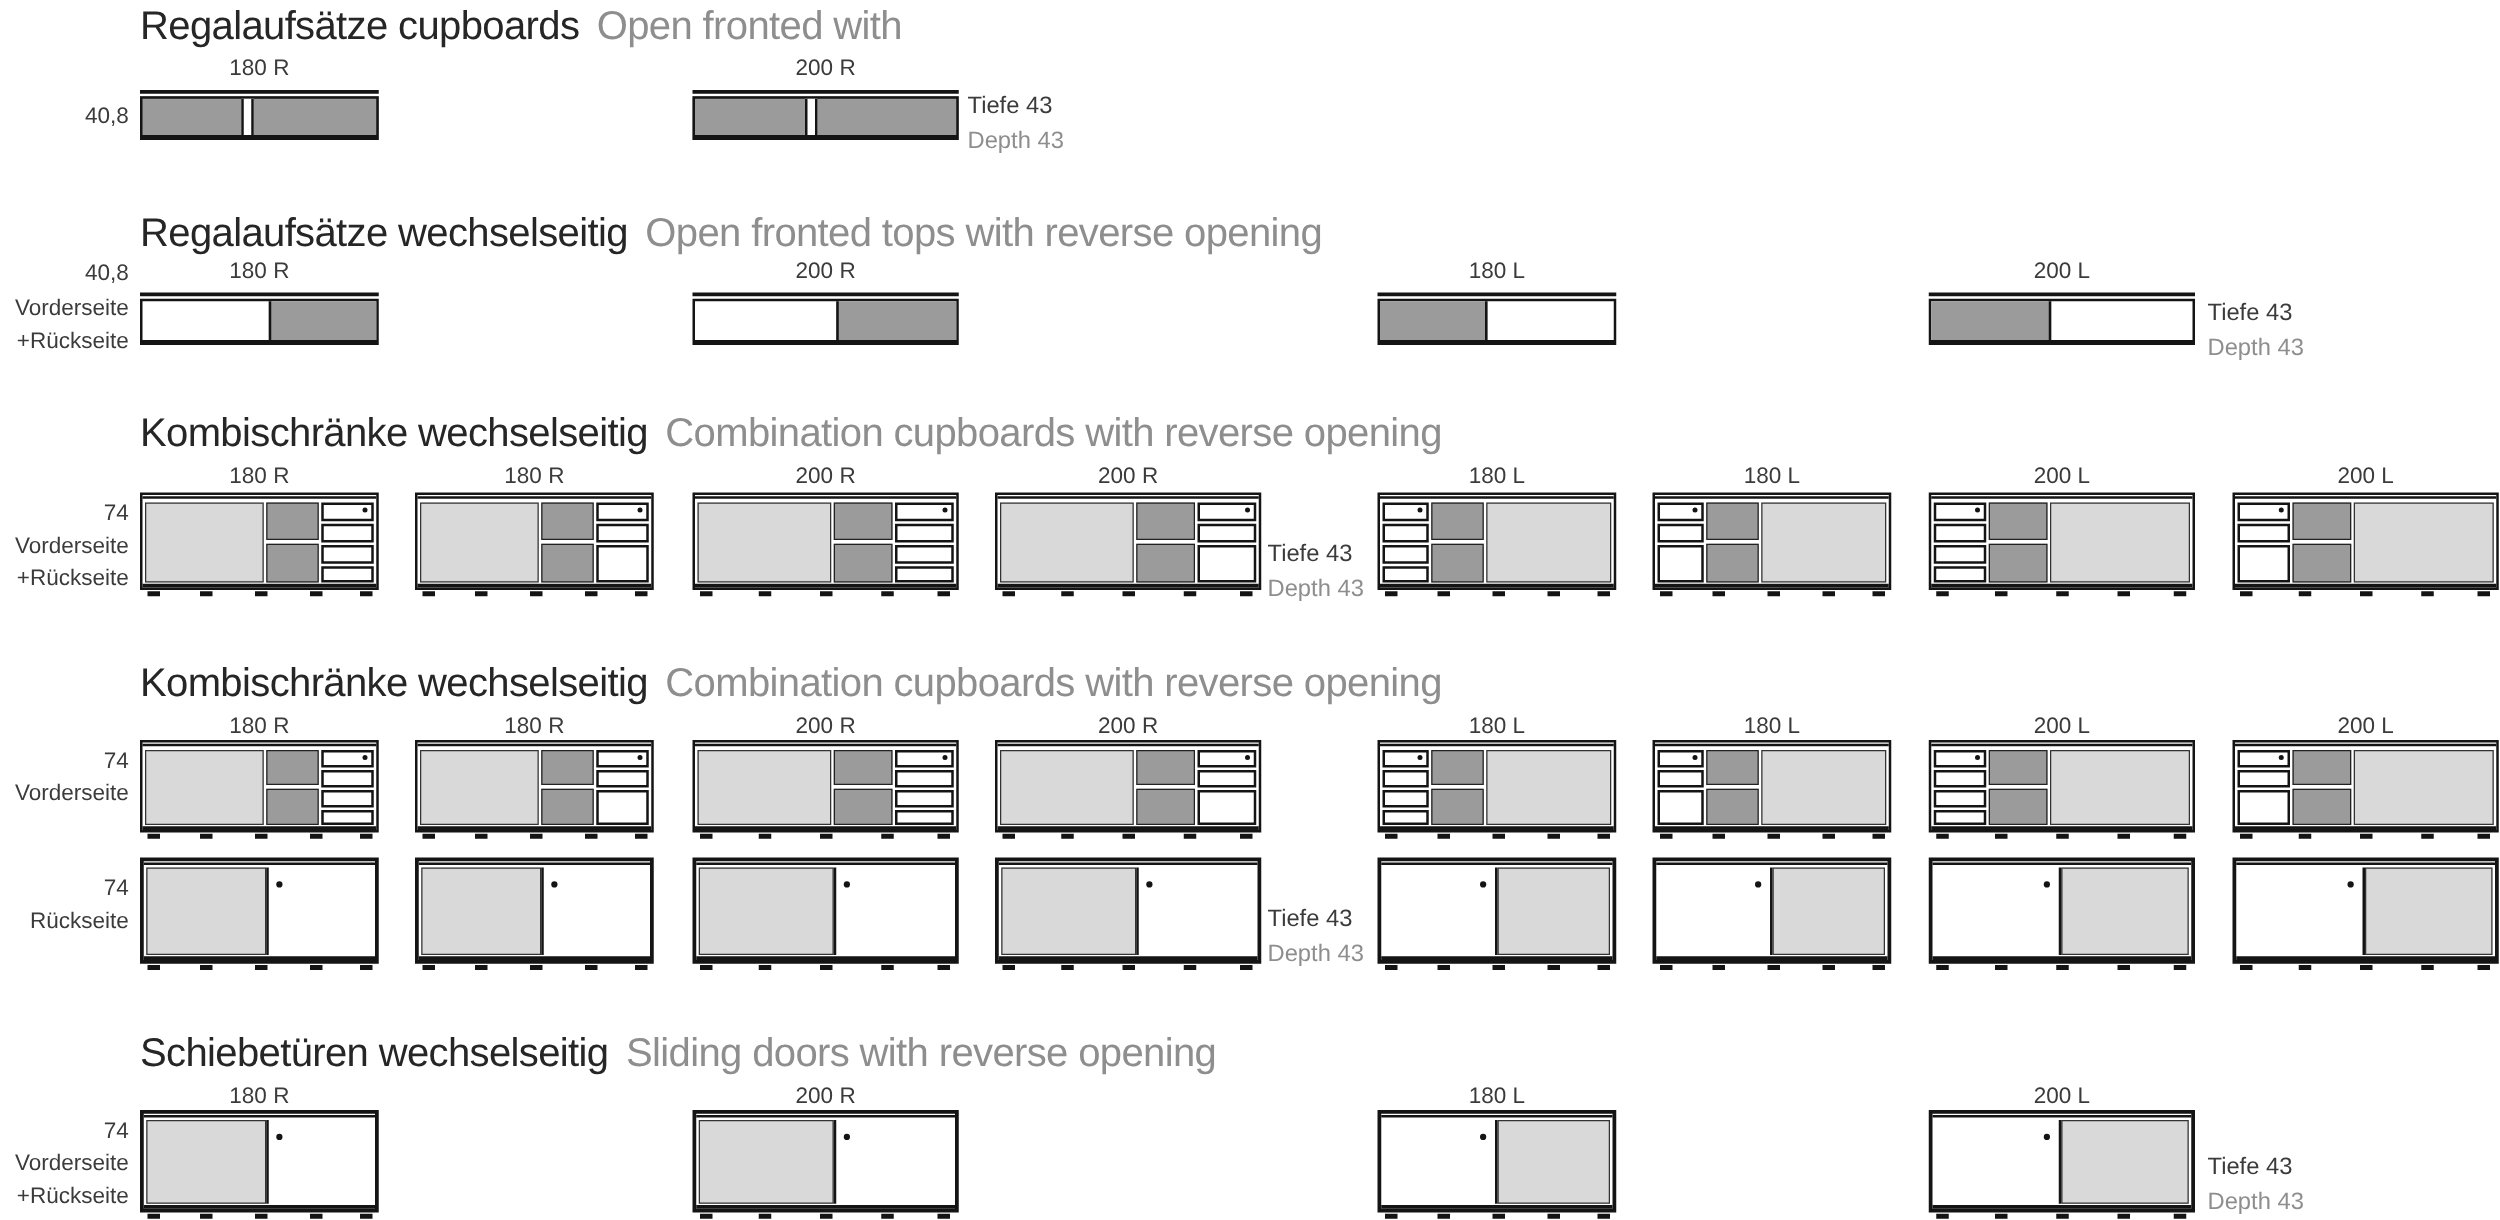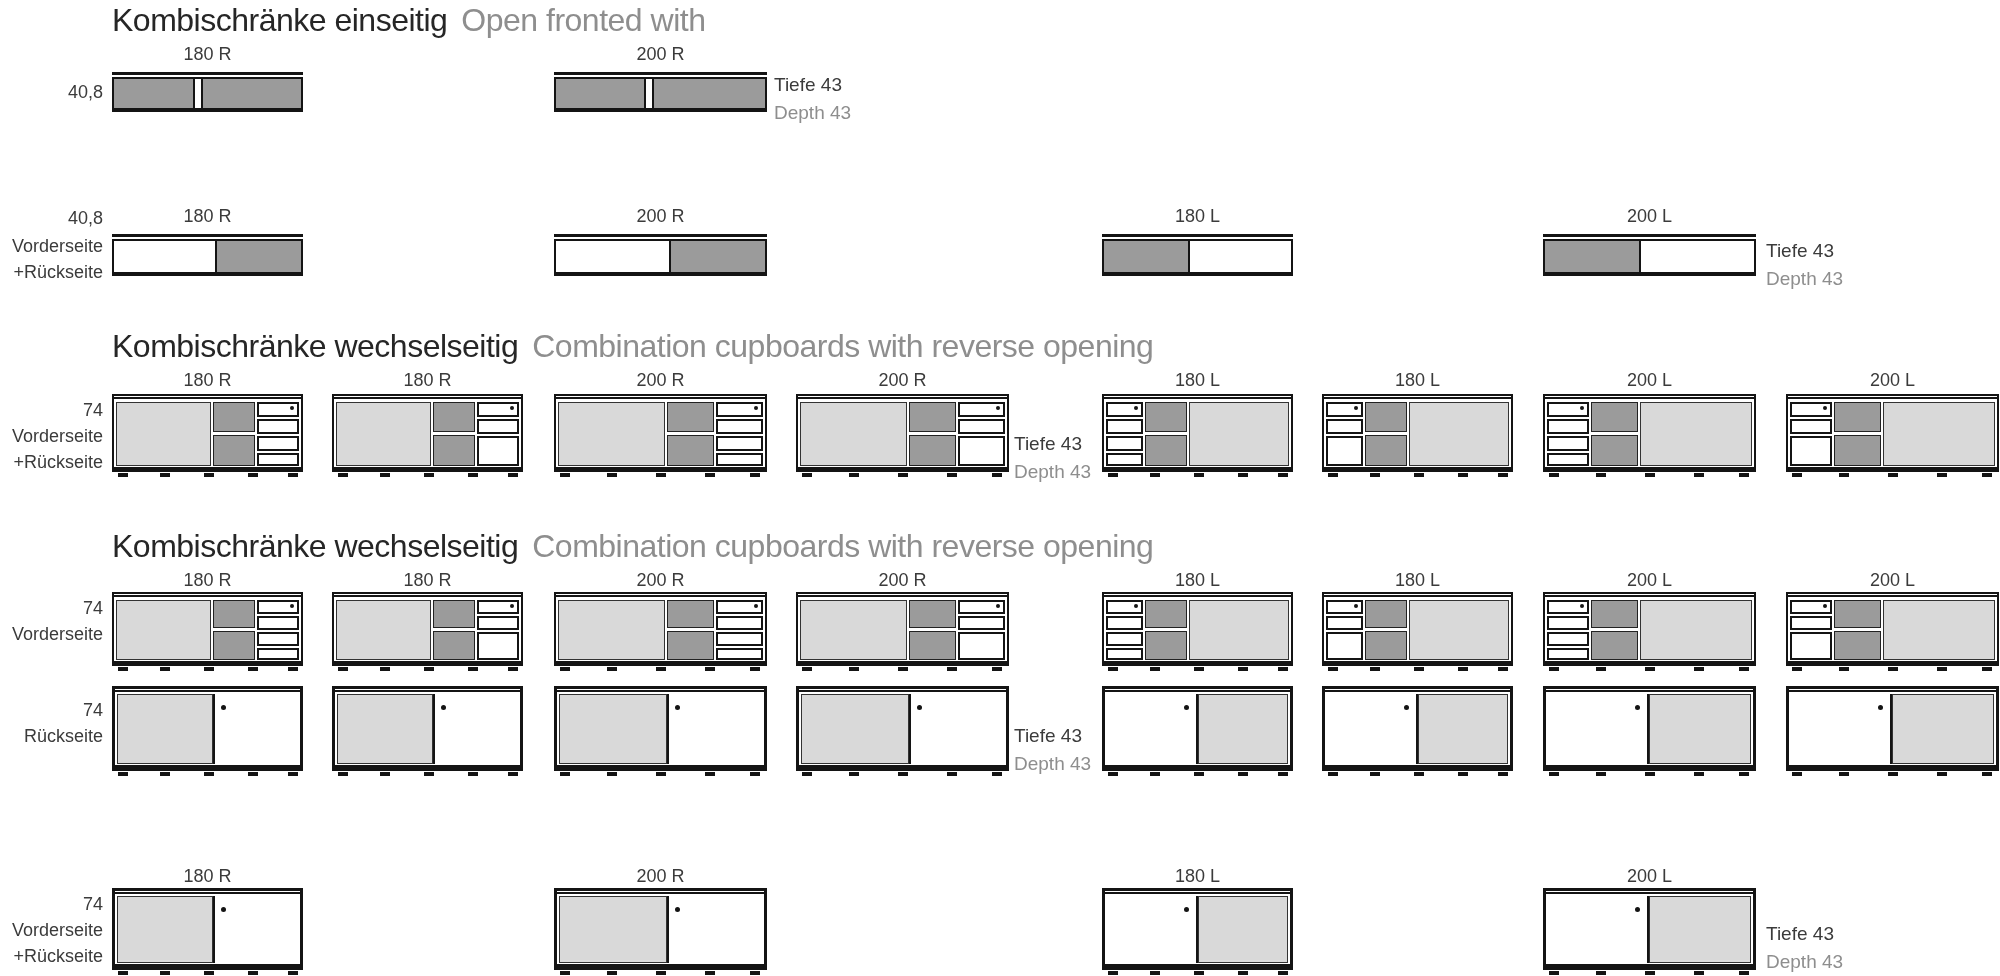--- a/index.html
+++ b/index.html
@@ -17,7 +17,7 @@
 <body>
 
 <div id="canvas">
-    <div class="hdr" style="position: absolute; left: 112px; top: 2px;"><div class="de" style="color: rgb(38, 38, 38);">Kombischränke einseitig</div><div class="en" style="color: rgb(142, 142, 142);">Open fronted with</div></div>
+    <div class="hdr" style="position: absolute; left: 112px; top: 2px;"><div class="de" style="color: rgb(38, 38, 38);">Regalaufsätze cupboards</div><div class="en" style="color: rgb(142, 142, 142);">Open fronted with</div></div>
     <div class="side-label" style="position: absolute; left: 0px; top: 81px; width: 103px; color: rgb(59, 59, 59);">40,8</div>
     <div class="depth-label" style="position: absolute; left: 774px; top: 71px;">
       <div style="color: rgb(59, 59, 59);">Tiefe 43</div>

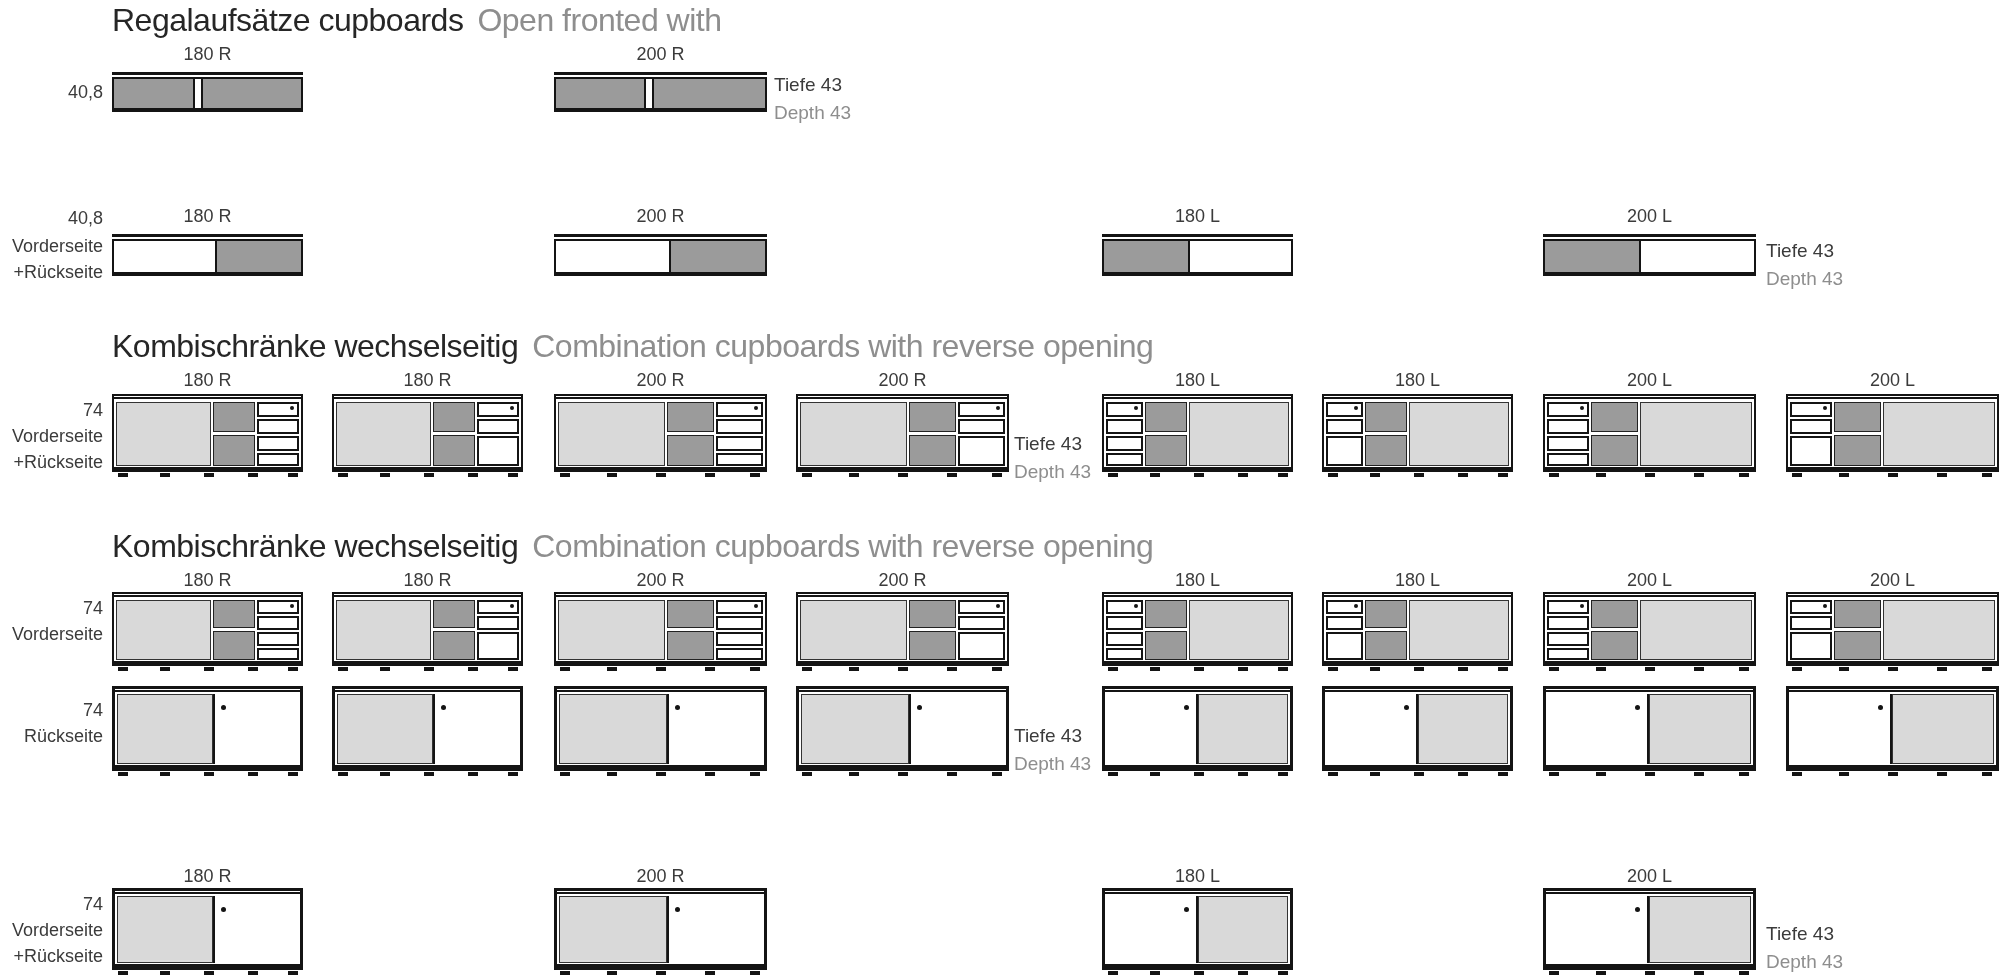--- a/index.html
+++ b/index.html
@@ -37,6 +37,7 @@
         <div style="position: absolute; left: 88px; top: 0px; width: 10px; bottom: 0px; background: rgb(255, 255, 255); border-left: 2px solid rgb(20, 20, 20); border-right: 2px solid rgb(20, 20, 20);"></div>
       </div>
     </div>
+    <div class="hdr" style="position: absolute; left: 112px; top: 168px;"><div class="de" style="color: rgb(38, 38, 38);">Regalaufsätze wechselseitig</div><div class="en" style="color: rgb(142, 142, 142);">Open fronted tops with reverse opening</div></div>
     <div class="side-label" style="position: absolute; left: 0px; top: 207px; width: 103px; color: rgb(59, 59, 59);">40,8</div>
     <div class="side-label" style="position: absolute; left: 0px; top: 235px; width: 103px; color: rgb(59, 59, 59);">Vorderseite</div>
     <div class="side-label" style="position: absolute; left: 0px; top: 261px; width: 103px; color: rgb(59, 59, 59);">+Rückseite</div>

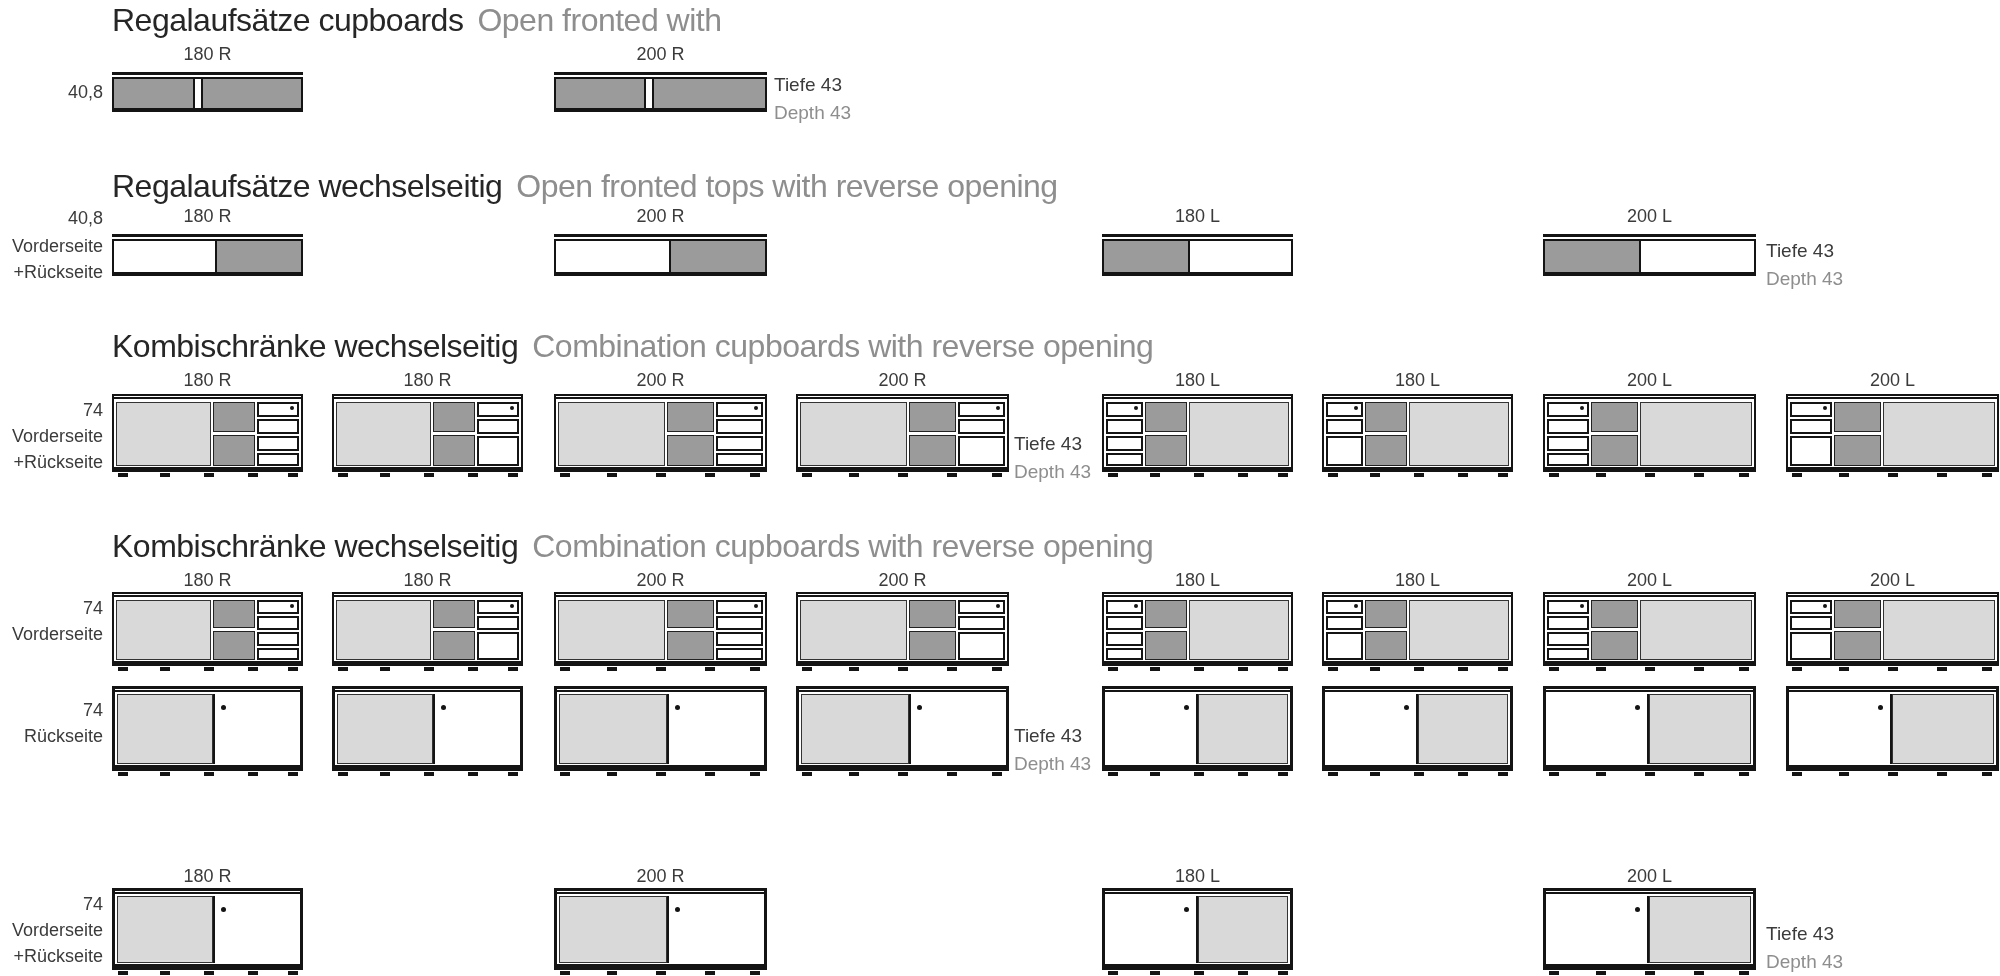--- a/index.html
+++ b/index.html
@@ -514,6 +514,7 @@
       <div style="position: absolute; left: 151px; top: 86px; width: 10px; height: 4px; background: rgb(20, 20, 20);"></div>
       <div style="position: absolute; left: 196px; top: 86px; width: 10px; height: 4px; background: rgb(20, 20, 20);"></div>
     </div>
+    <div class="hdr" style="position: absolute; left: 112px; top: 824px;"><div class="de" style="color: rgb(38, 38, 38);">Schiebetüren wechselseitig</div><div class="en" style="color: rgb(142, 142, 142);">Sliding doors with reverse opening</div></div>
     <div class="side-label" style="position: absolute; left: 0px; top: 893px; width: 103px; color: rgb(59, 59, 59);">74</div>
     <div class="side-label" style="position: absolute; left: 0px; top: 919px; width: 103px; color: rgb(59, 59, 59);">Vorderseite</div>
     <div class="side-label" style="position: absolute; left: 0px; top: 945px; width: 103px; color: rgb(59, 59, 59);">+Rückseite</div>

